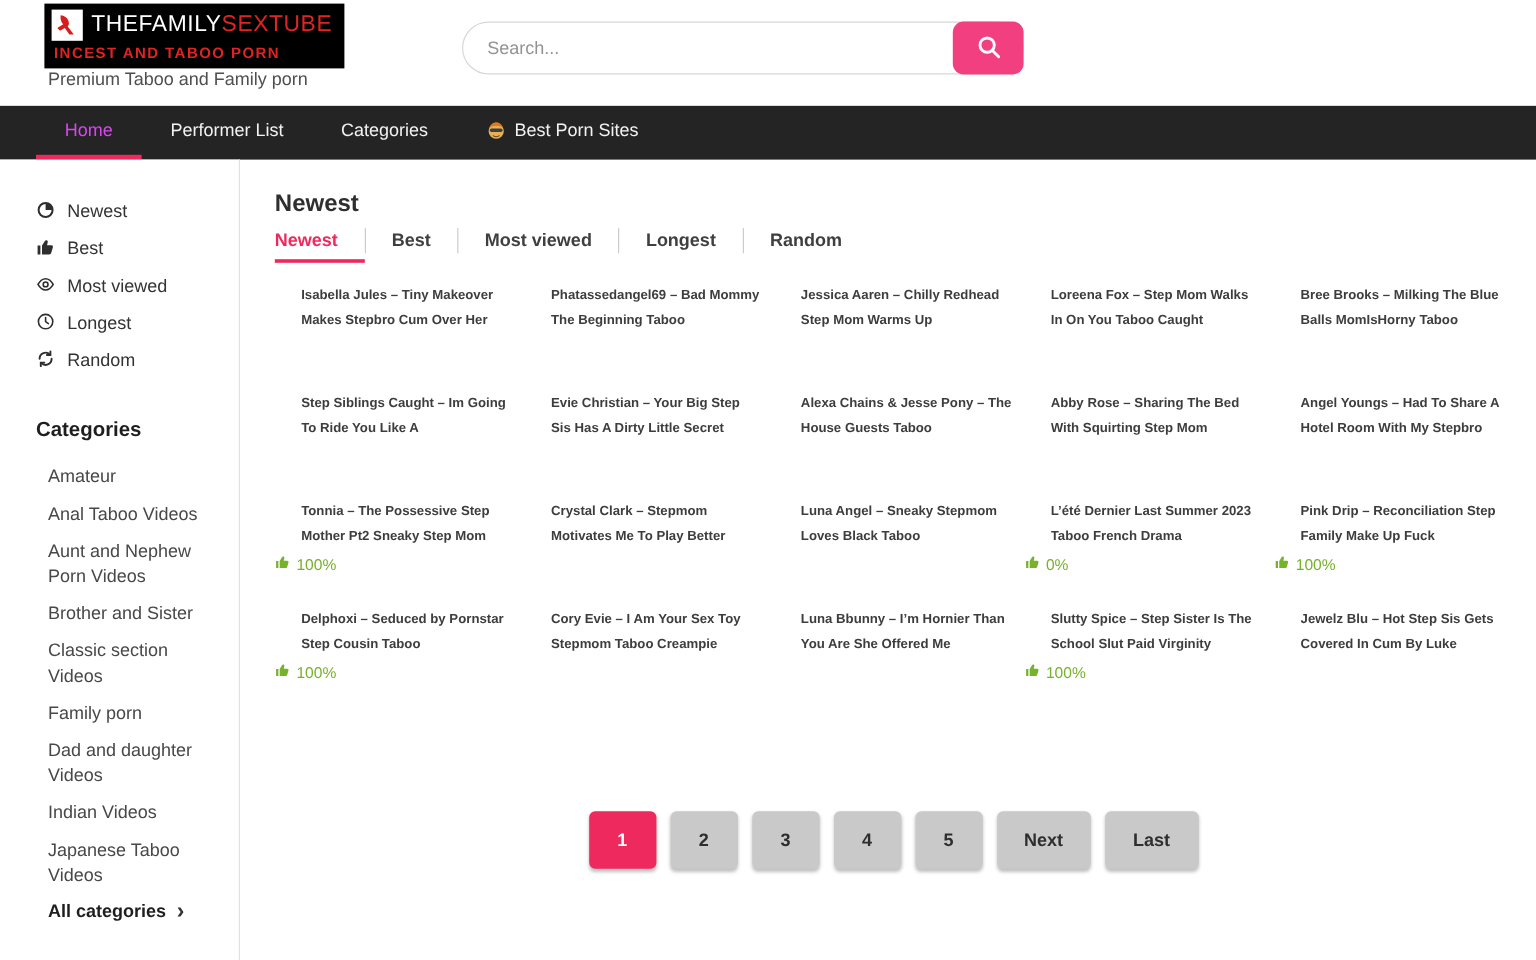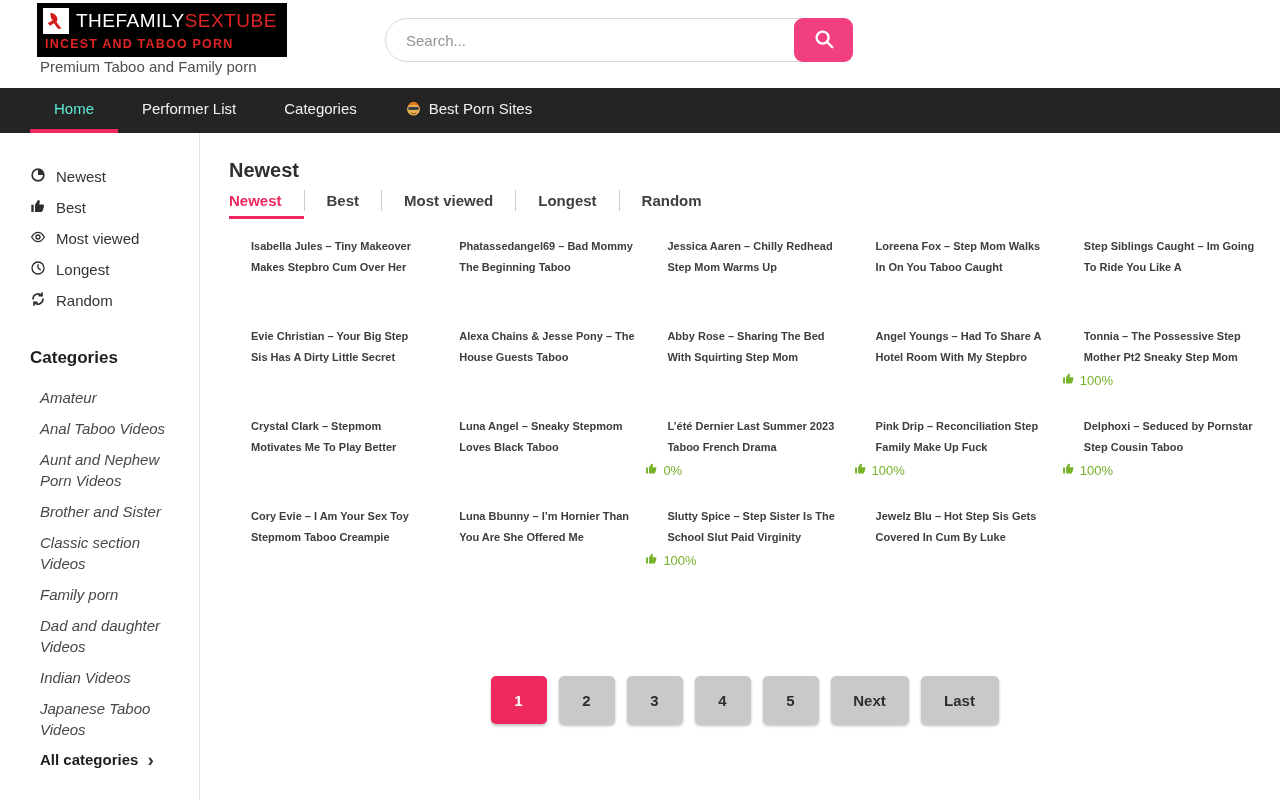--- a/index.html
+++ b/index.html
@@ -41,7 +41,7 @@
   .nav{ height:45px; background:var(--nav-bg); display:flex; padding-left:30px; }
   .nav-item{ display:flex; align-items:center; gap:7px; padding:0 24px; color:#f2f2f2;
              font-size:15px; cursor:pointer; border-bottom:4px solid transparent; height:100%; }
-  .nav-item.active{ border-bottom-color:var(--accent); color:#5eead4; }
+  .nav-item.active{ border-bottom-color:var(--accent); color:#d946ef; }
   .nav-item .emoji-icon svg{ width:17px; height:17px; display:block; }
 
   

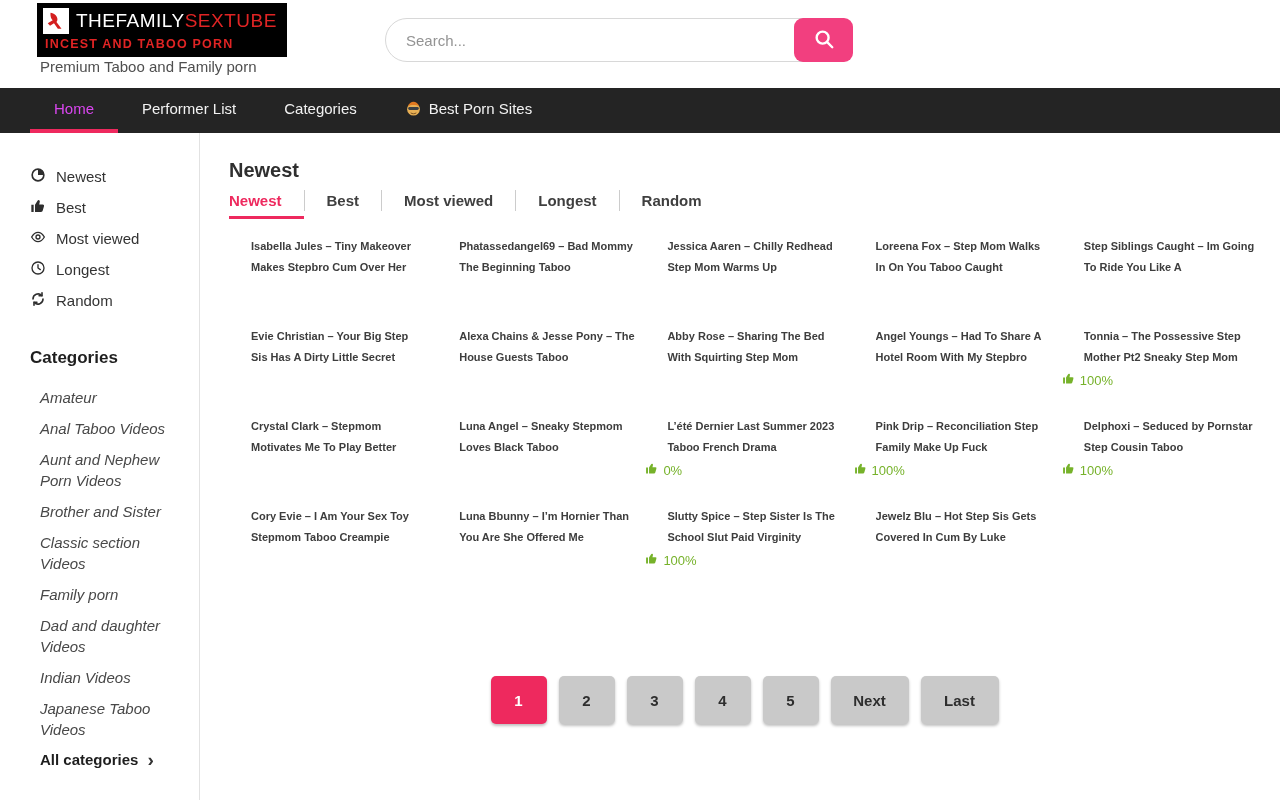--- a/index.html
+++ b/index.html
@@ -229,6 +229,10 @@
 
   </div>
         <div class="video-card">
+    <div class="video-title">Bree Brooks – Milking The Blue Balls MomIsHorny Taboo</div>
+
+  </div>
+        <div class="video-card">
     <div class="video-title">Step Siblings Caught – Im Going To Ride You Like A</div>
 
   </div>

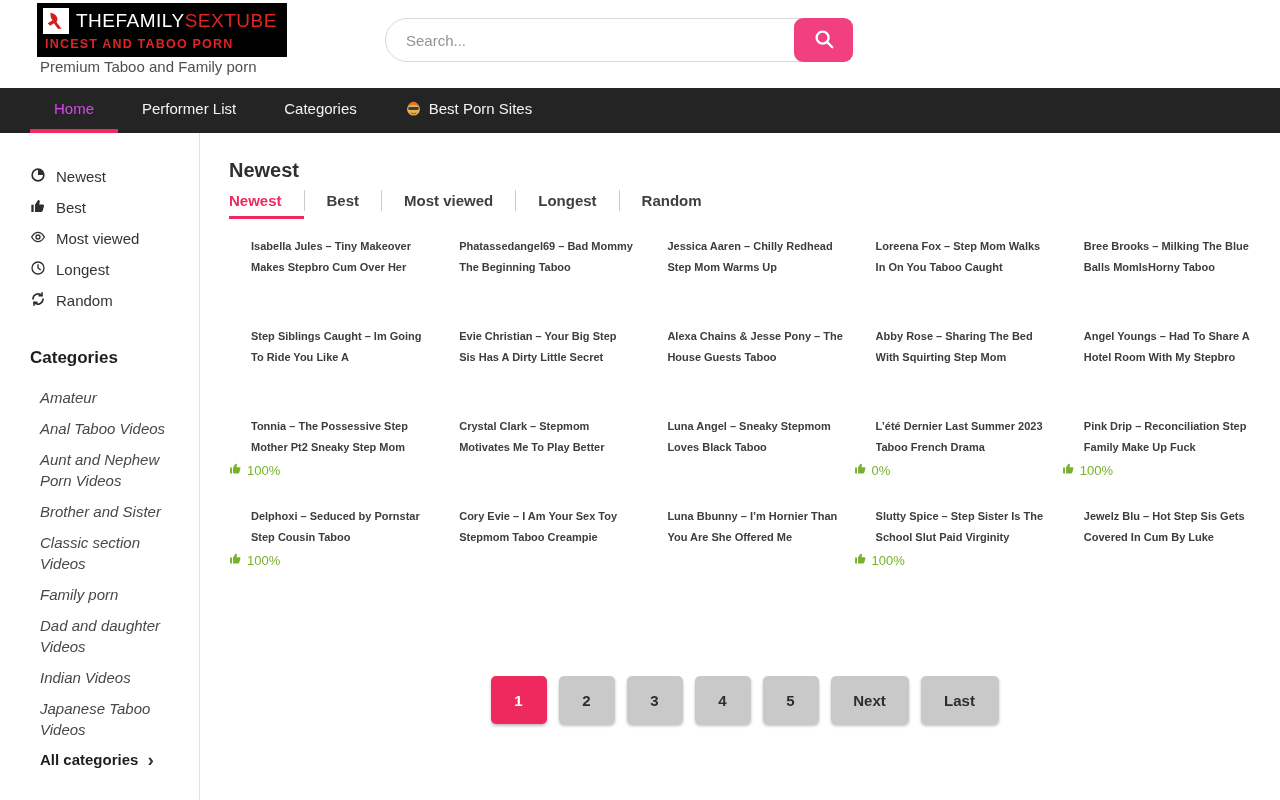--- a/index.html
+++ b/index.html
@@ -53,7 +53,7 @@
               color:#333; cursor:pointer; }
   .sort-item svg{ width:16px; height:16px; flex:none; }
   .cat-heading{ font-size:17px; font-weight:bold; color:#1e1e1e; margin:32px 0 14px 0; }
-  .cat-list{ list-style:none; padding-left:10px;font-style:italic; }
+  .cat-list{ list-style:none; padding-left:10px; }
   .cat-item{ font-size:15px; color:#484848; line-height:21px; padding:5px 18px 5px 0;
              cursor:pointer; }
   .all-cats{ display:flex; align-items:center; gap:9px; font-size:15px; font-weight:bold;

